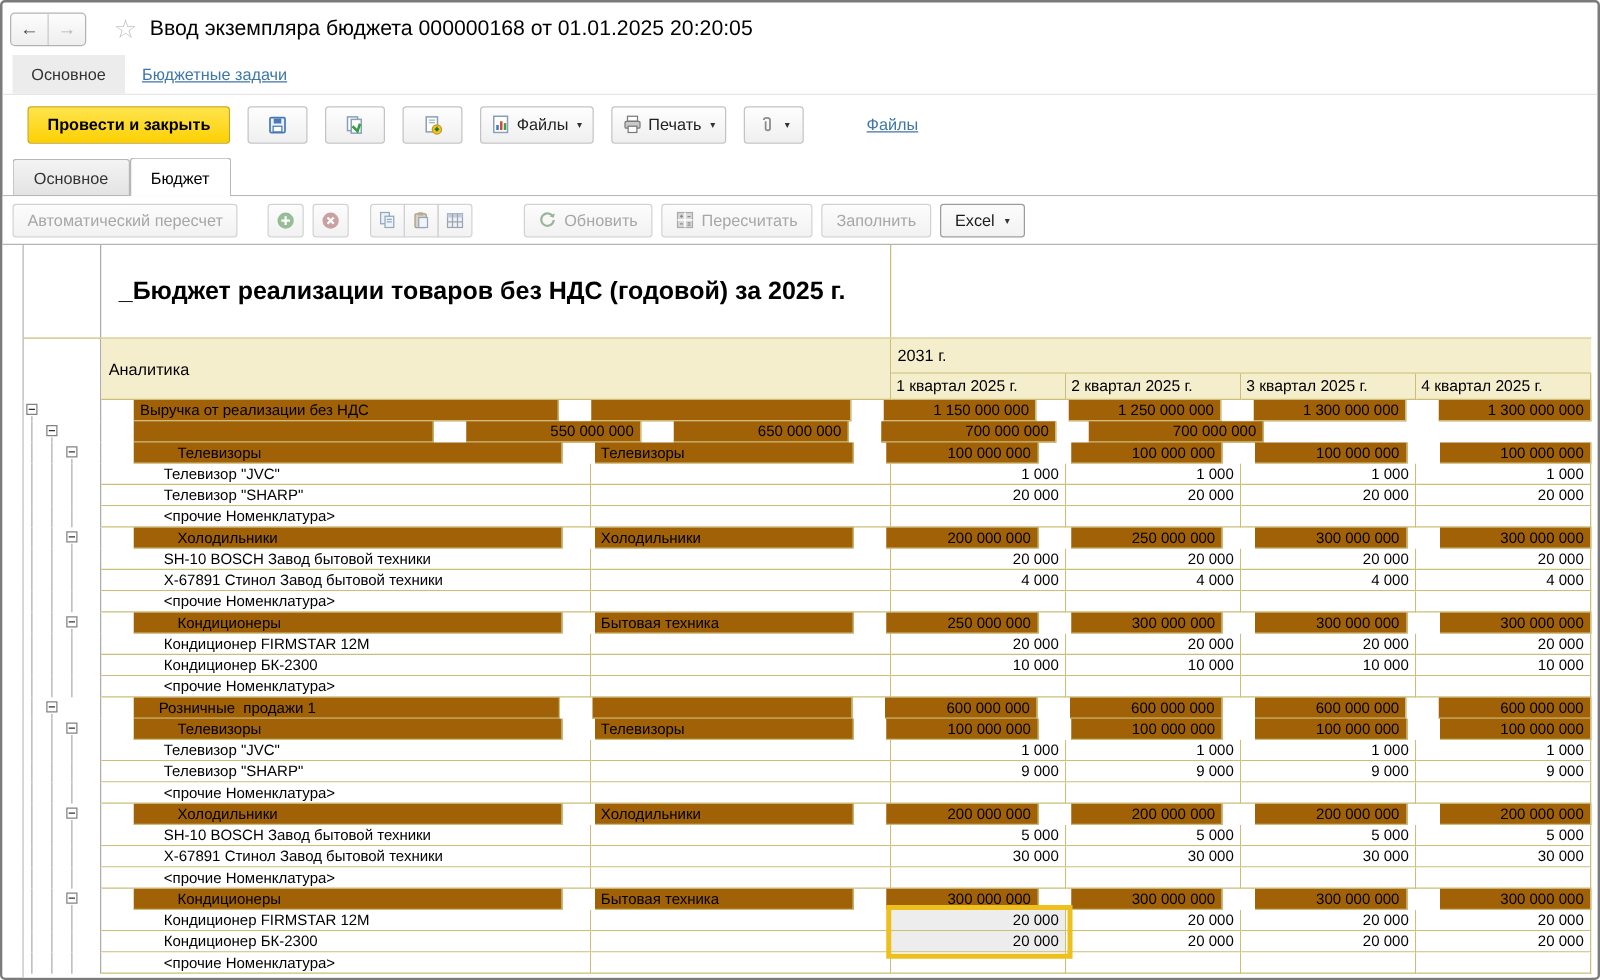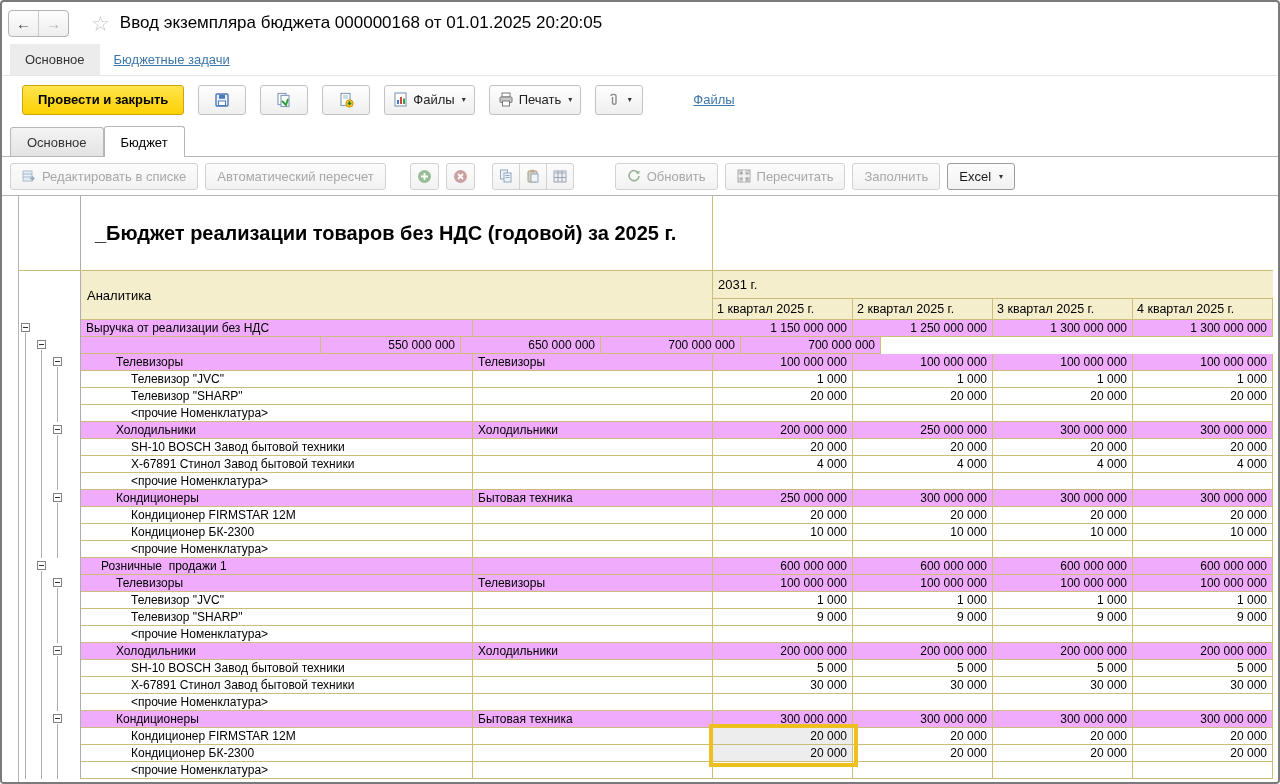--- a/index.html
+++ b/index.html
@@ -179,17 +179,6 @@
   </div>
 
   <div class="tabletoolbar">
-    <div class="tbtn">
-      <span>
-        <svg width="14" height="13" viewBox="0 0 14 13">
-            <rect x="1" y="1" width="9" height="10" fill="#e7edf4" stroke="#a9bccd"></rect>
-            <line x1="1" y1="4" x2="10" y2="4" stroke="#a9bccd"></line>
-            <line x1="1" y1="7" x2="10" y2="7" stroke="#a9bccd"></line>
-            <path d="M8 8.5 h4 m-2-2 l2 2 l-2 2" stroke="#9aa9b8" stroke-width="1.3" fill="none"></path>
-          </svg>
-      </span>
-      <span>Редактировать в списке</span>
-    </div>
     <div class="tbtn">
       <span>Автоматический пересчет</span>
     </div>

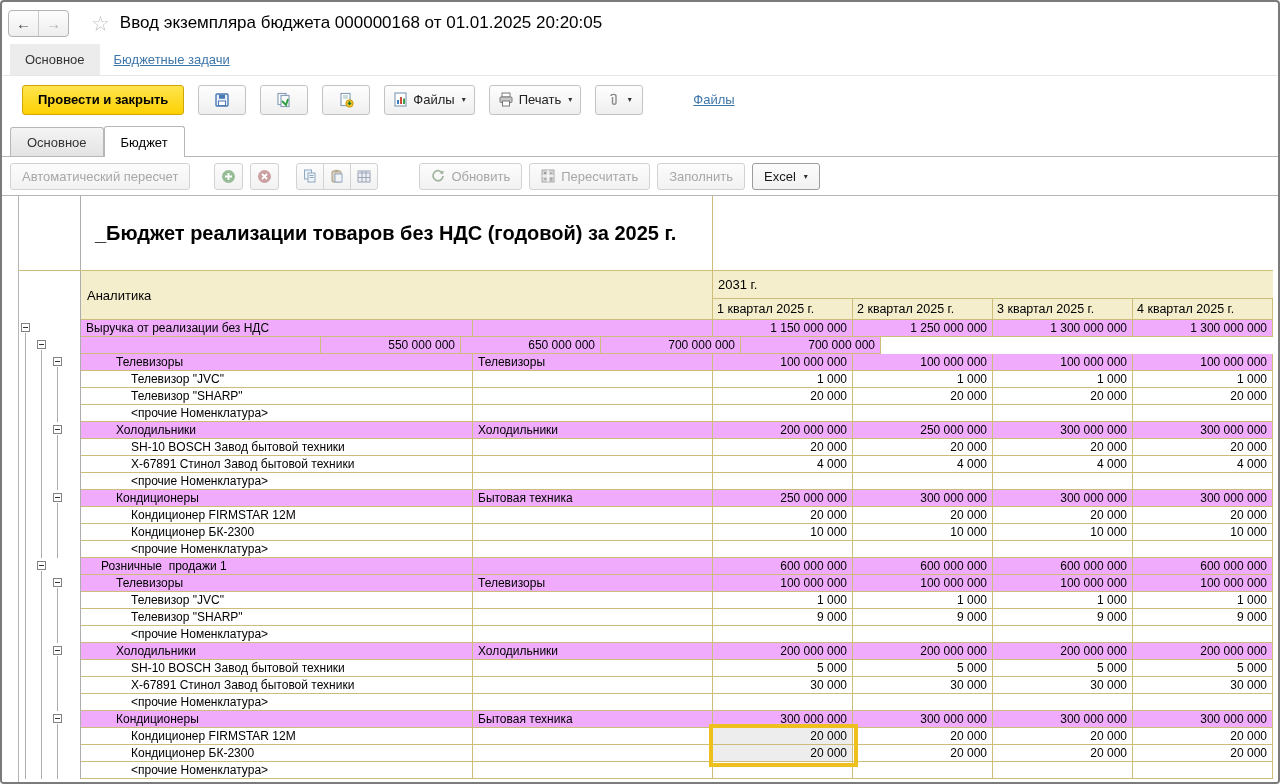--- a/index.html
+++ b/index.html
@@ -78,7 +78,7 @@
   .c1{width:392px;white-space:pre;}
   .c2{width:240px;padding-left:5px;}
   .q{width:140px;justify-content:flex-end;padding-right:5px;white-space:nowrap;}
-  .row.group .c{background:#f0abfc;}
+  .row.group .c{background:#a16207;margin-left:26px;}
   .c.sel{background:#ededed;}
   .sel-overlay{position:absolute;left:690px;top:404px;width:141px;height:35px;border:4px solid #eec01d;pointer-events:none;z-index:5;}
   .bottom-filler{height:6px;background:#fff;}

